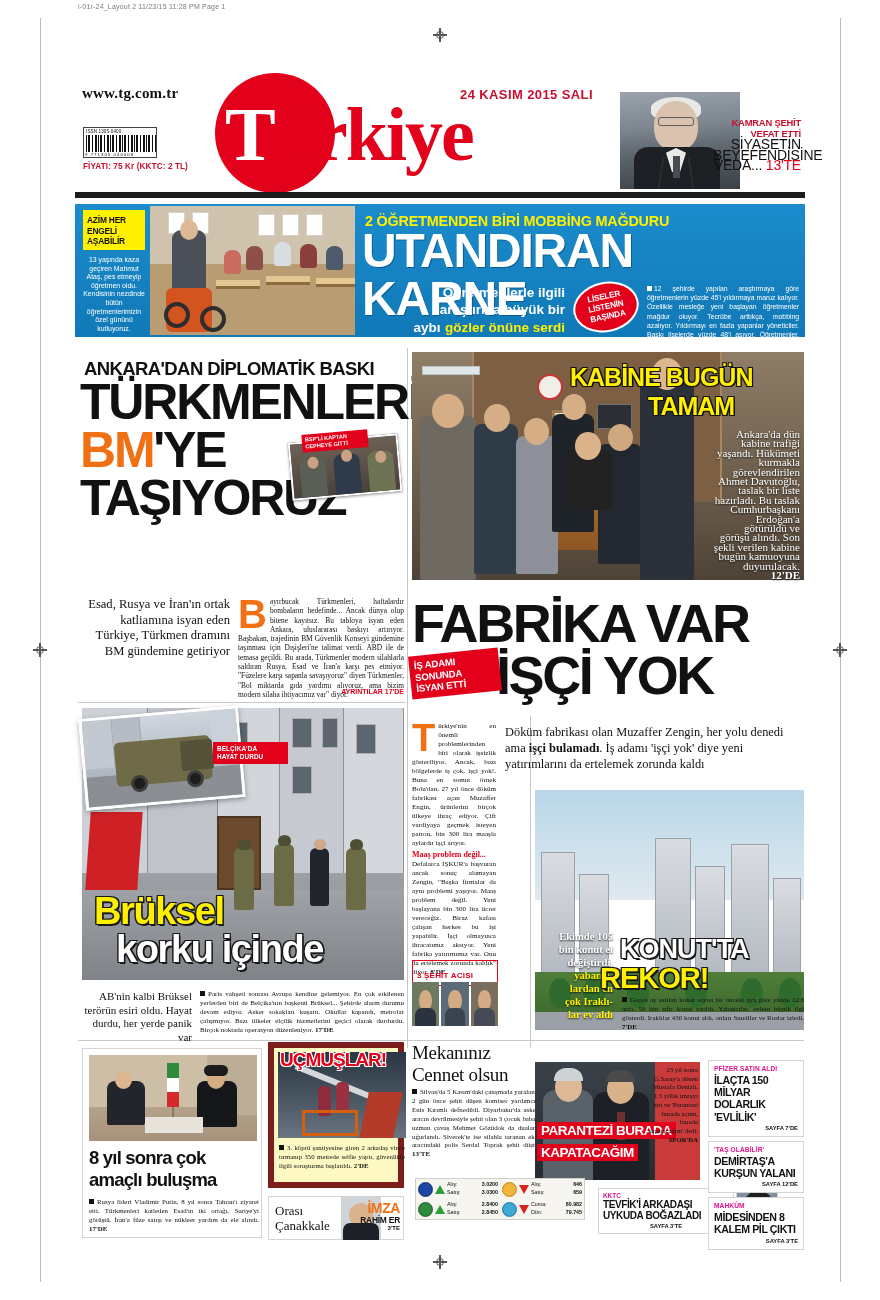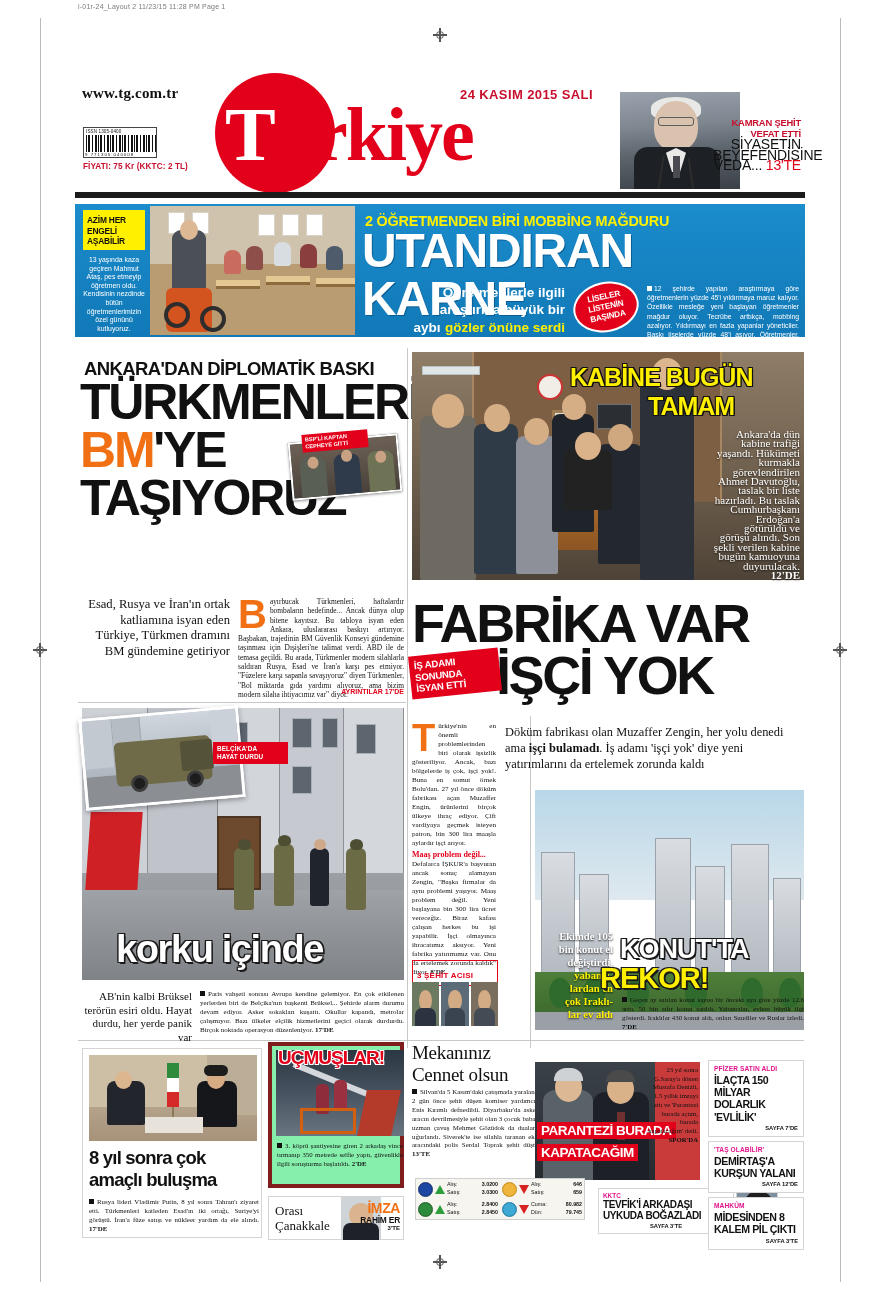--- a/index.html
+++ b/index.html
@@ -455,6 +455,7 @@
     <div>BELÇİKA'DA</div>
     <div>HAYAT DURDU</div>
   </div>
+  <div class="bruk-h1">Brüksel</div>
   <div class="bruk-h2">korku içinde</div>
   <div class="bruk-deck">AB'nin kalbi Brüksel terörün esiri oldu. Hayat durdu, her yerde panik var</div>
   <div class="bruk-body">

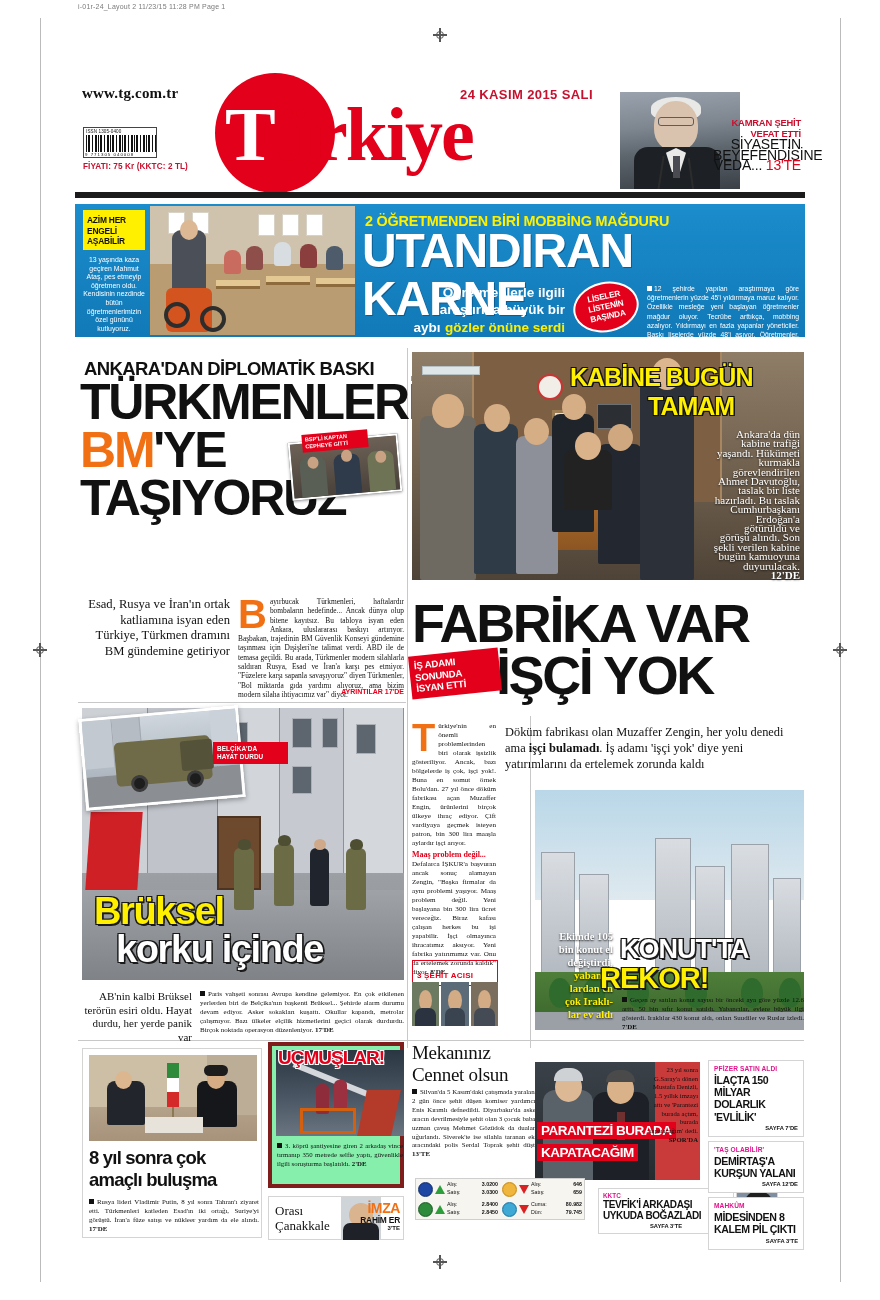--- a/index.html
+++ b/index.html
@@ -221,7 +221,7 @@
   .canak-imza .i3{font-size:6px;font-weight:bold;color:#111;}
 
   
-  .ucm{position:absolute;left:268px;top:1042px;width:136px;height:146px;border:4px solid #7f1d1d;background:#86efac;}
+  .ucm{position:absolute;left:268px;top:1042px;width:136px;height:146px;border:6px solid #7f1d1d;background:#fef9c3;}
   .ucm-img{position:absolute;left:4px;top:4px;width:128px;height:86px;overflow:hidden;background:linear-gradient(180deg,#2a3742 0%,#4a5663 55%,#6b7582 100%);}
   .ucm-head{position:absolute;left:6px;top:1px;width:126px;font-size:19px;font-weight:bold;color:#e2001a;letter-spacing:-1px;
      text-shadow:1px 1px 0 #fff,-1px -1px 0 #fff,1px -1px 0 #fff,-1px 1px 0 #fff;z-index:4;}

